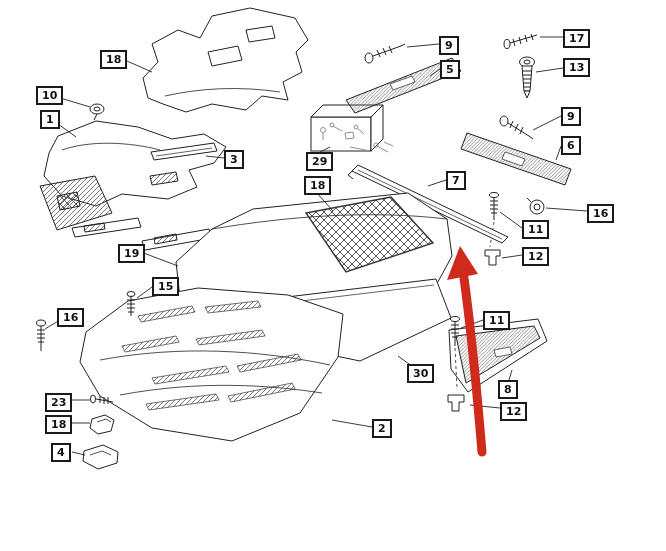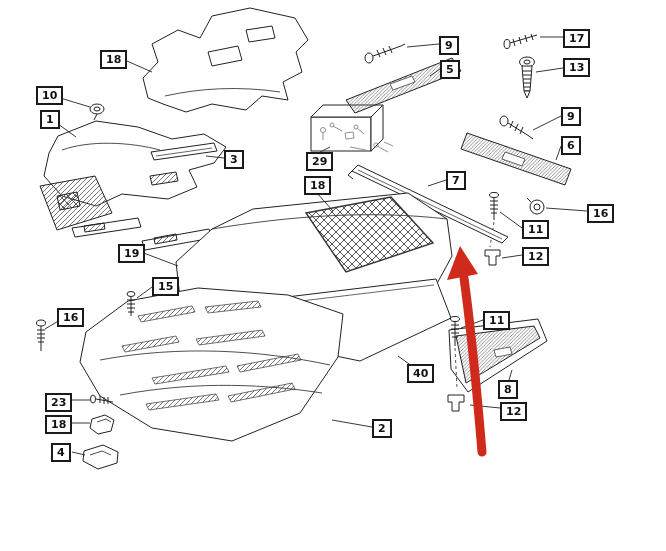--- a/index.html
+++ b/index.html
@@ -309,7 +309,7 @@
 <div class="callout" style="left:483px;top:311px">11</div>
 <div class="callout" style="left:498px;top:380px">8</div>
 <div class="callout" style="left:500px;top:402px">12</div>
-<div class="callout" style="left:407px;top:364px">40</div>
+<div class="callout" style="left:407px;top:364px">30</div>
 <div class="callout" style="left:45px;top:393px">23</div>
 <div class="callout" style="left:45px;top:415px">18</div>
 <div class="callout" style="left:51px;top:443px">4</div>

